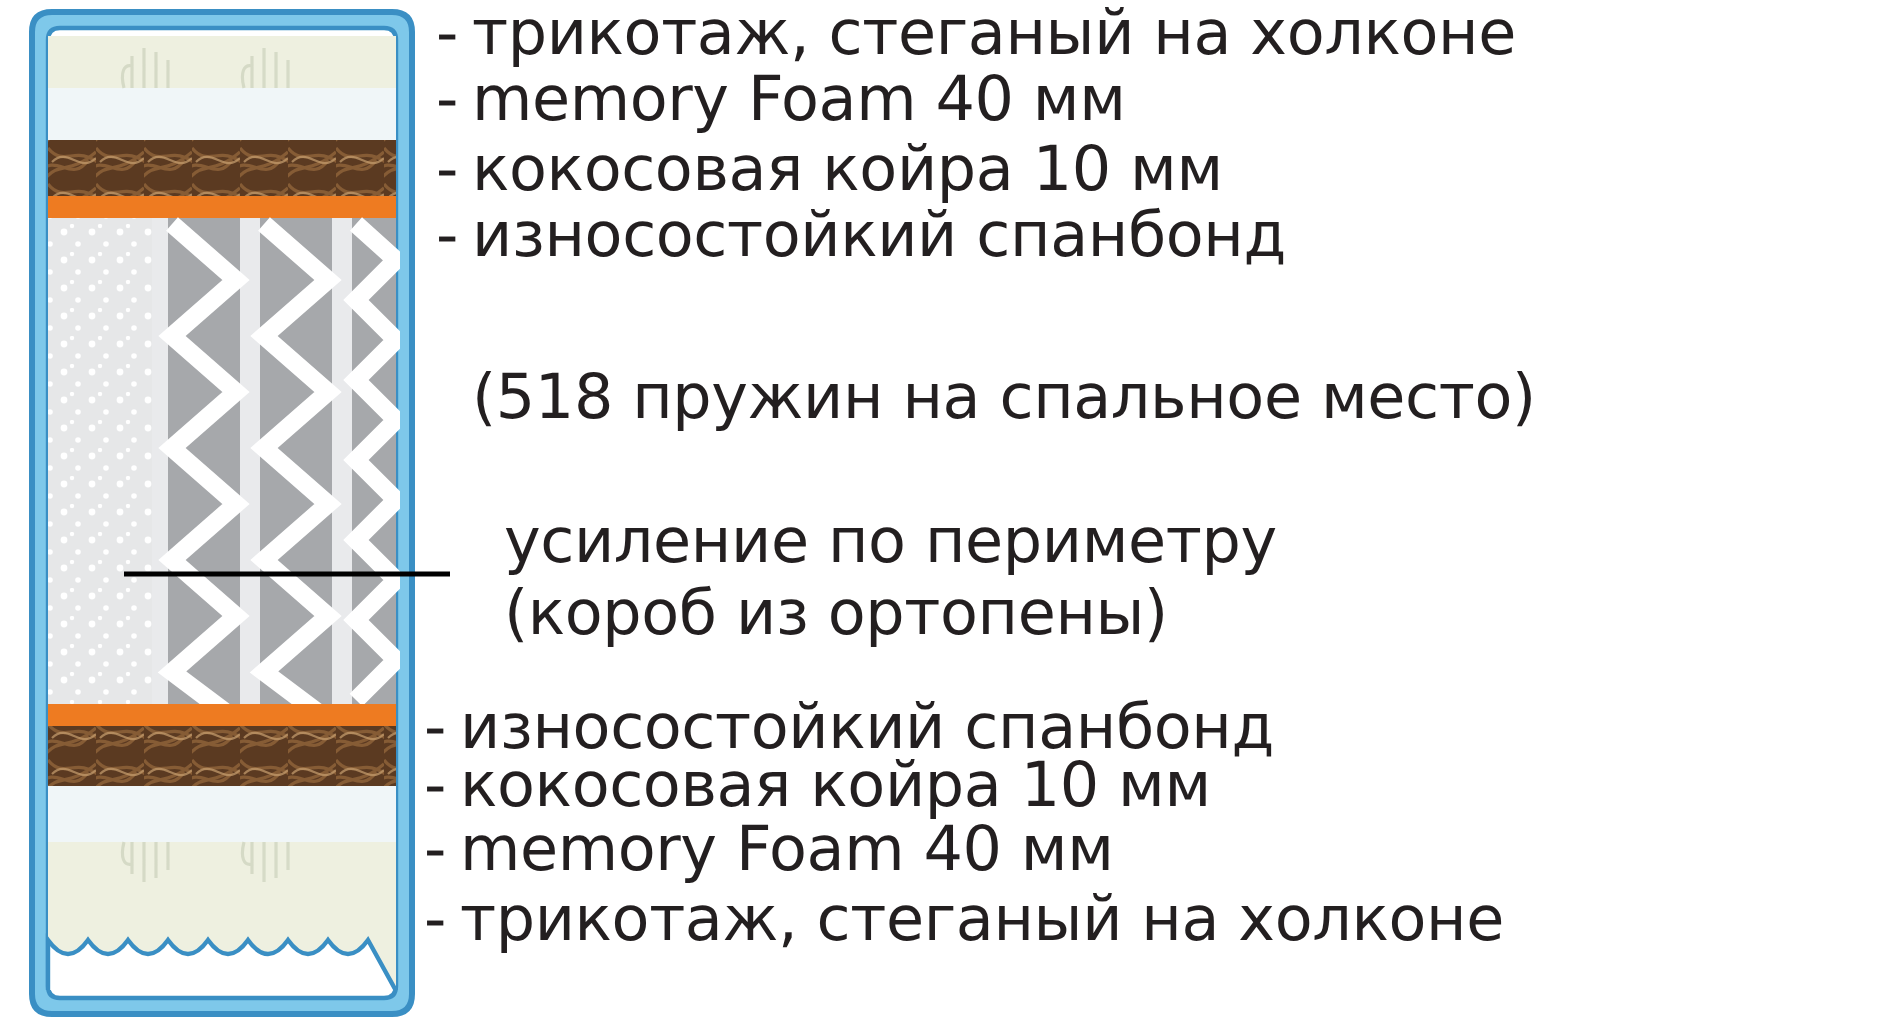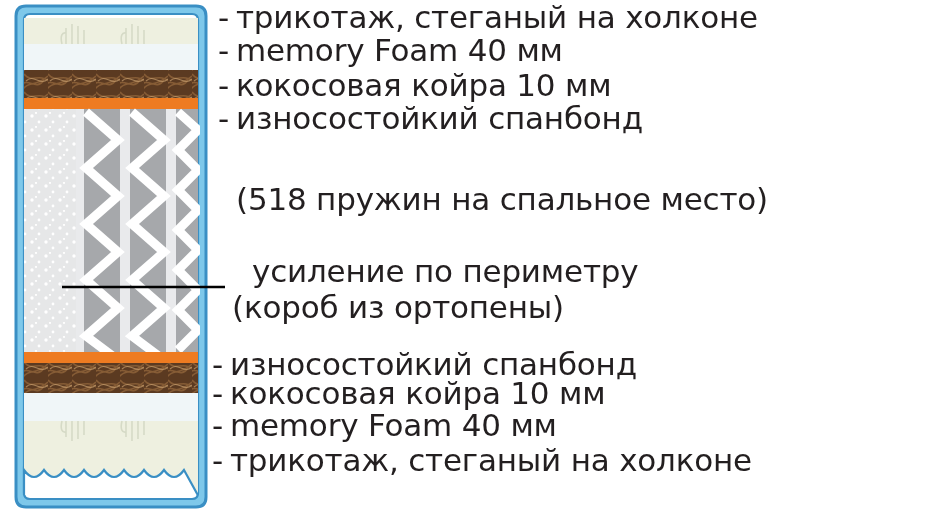--- a/index.html
+++ b/index.html
@@ -152,7 +152,7 @@
   <div class="label" style="left:236px; top:184px;"><span>(518 пружин на спальное место)</span></div>
 
   <div class="label" style="left:252px; top:256px;"><span>усиление по периметру</span></div>
-  <div class="label" style="left:232px; top:292px;"><span>(короб из ортопены)</span></div>
+  <div class="label" style="left:252px; top:292px;"><span>(короб из ортопены)</span></div>
 
   <div class="label" style="left:212px; top:349px;"><span class="dash">-</span><span>износостойкий спанбонд</span></div>
 

